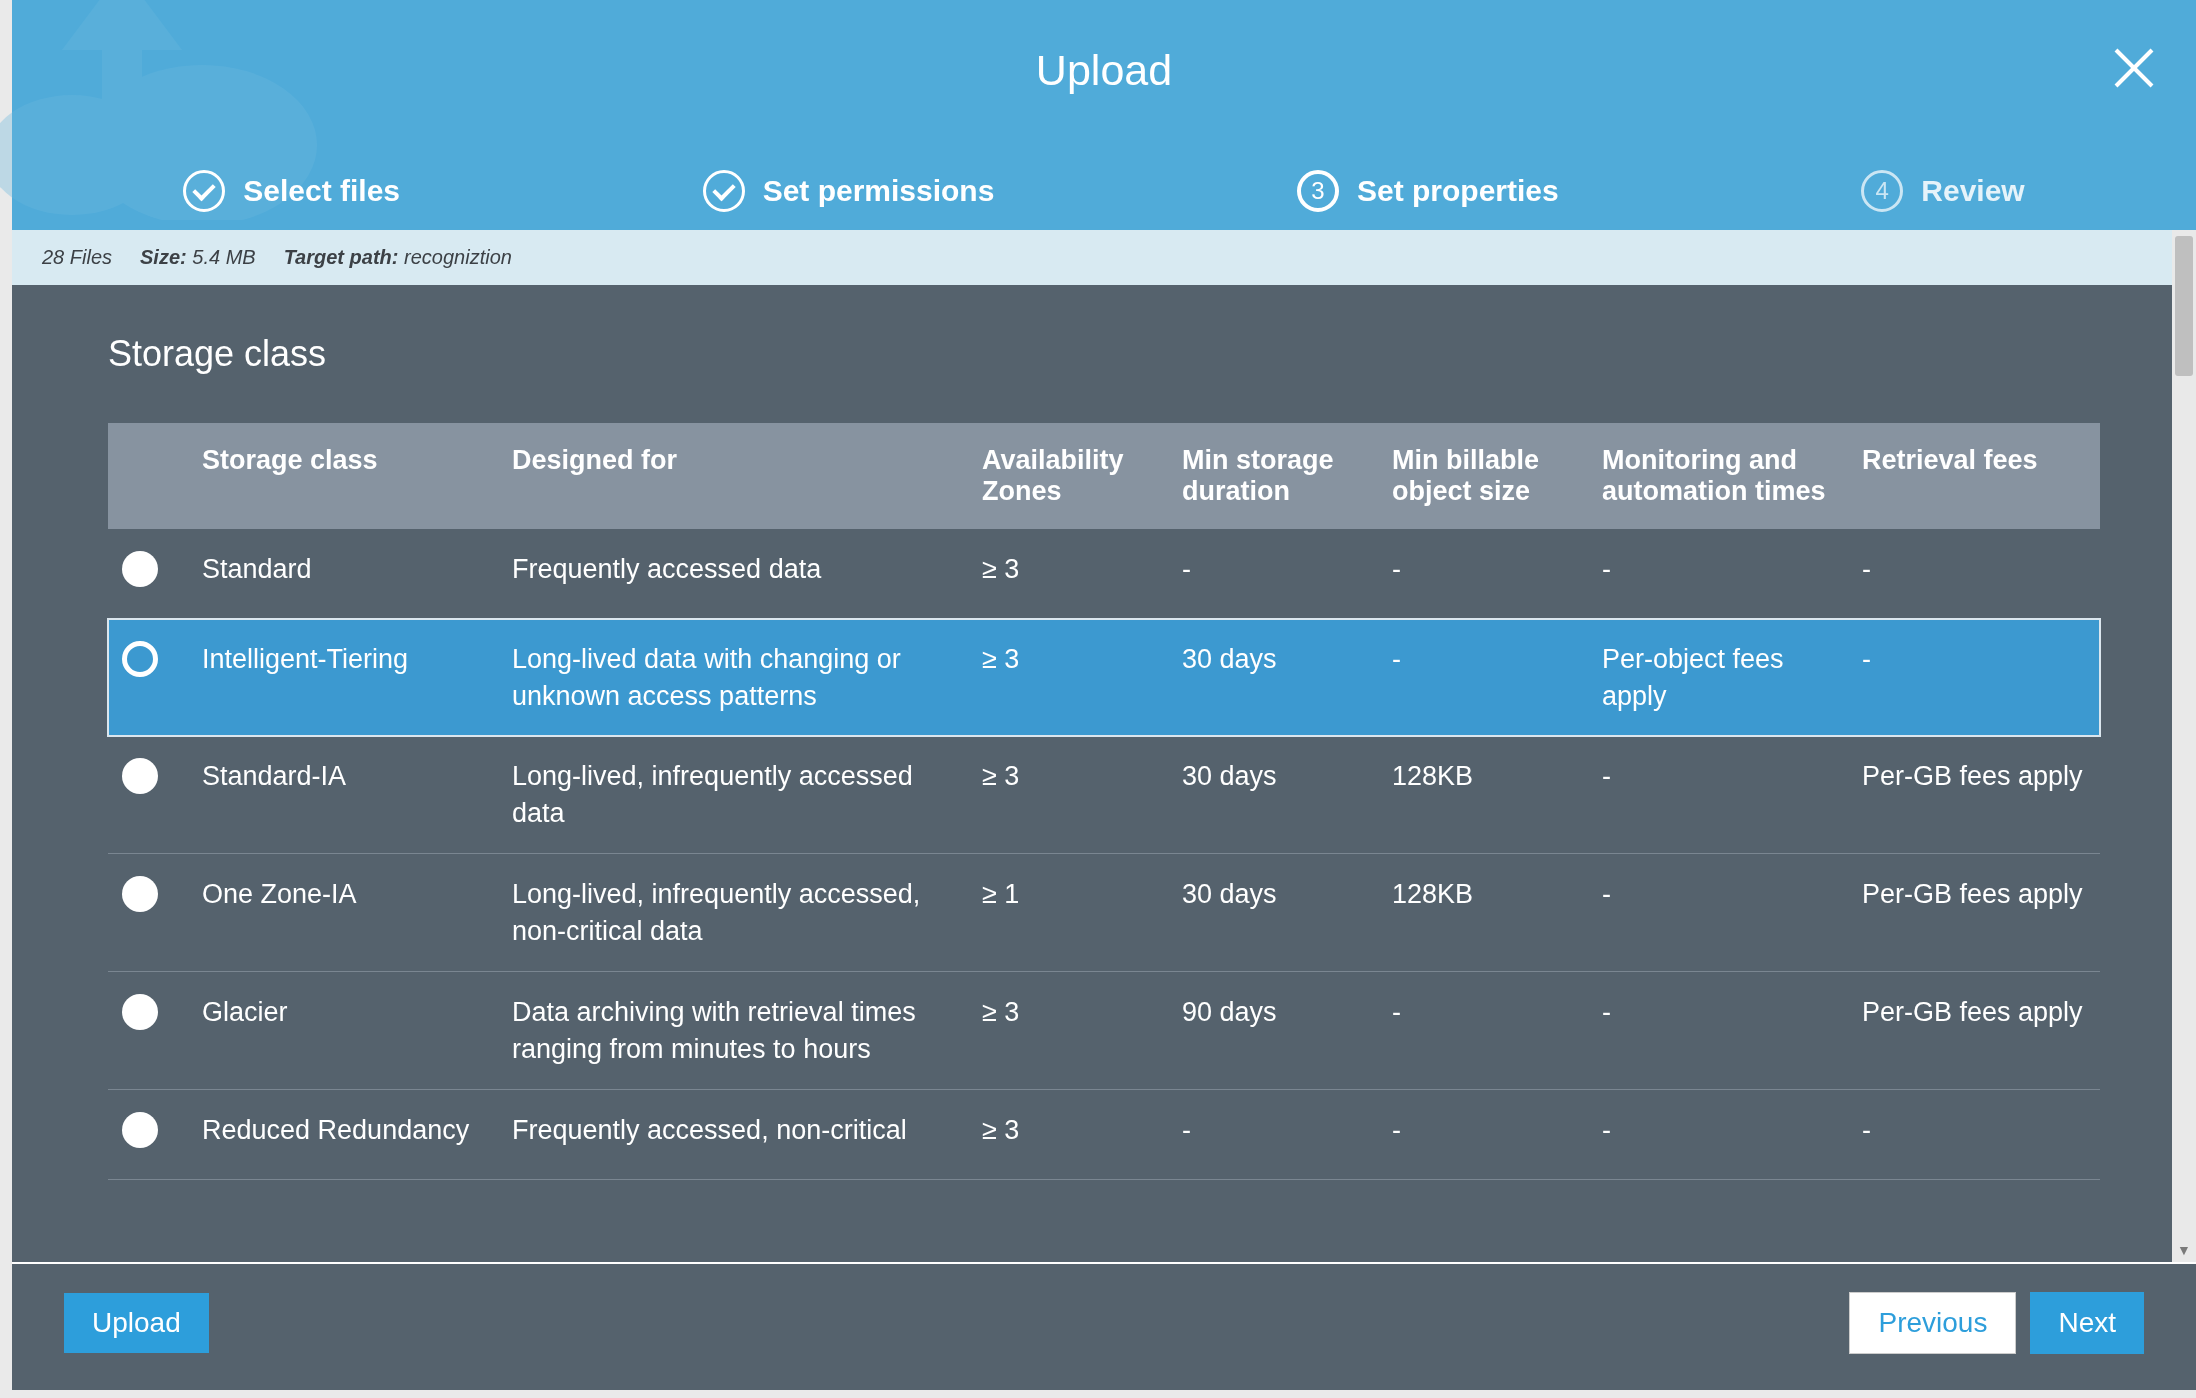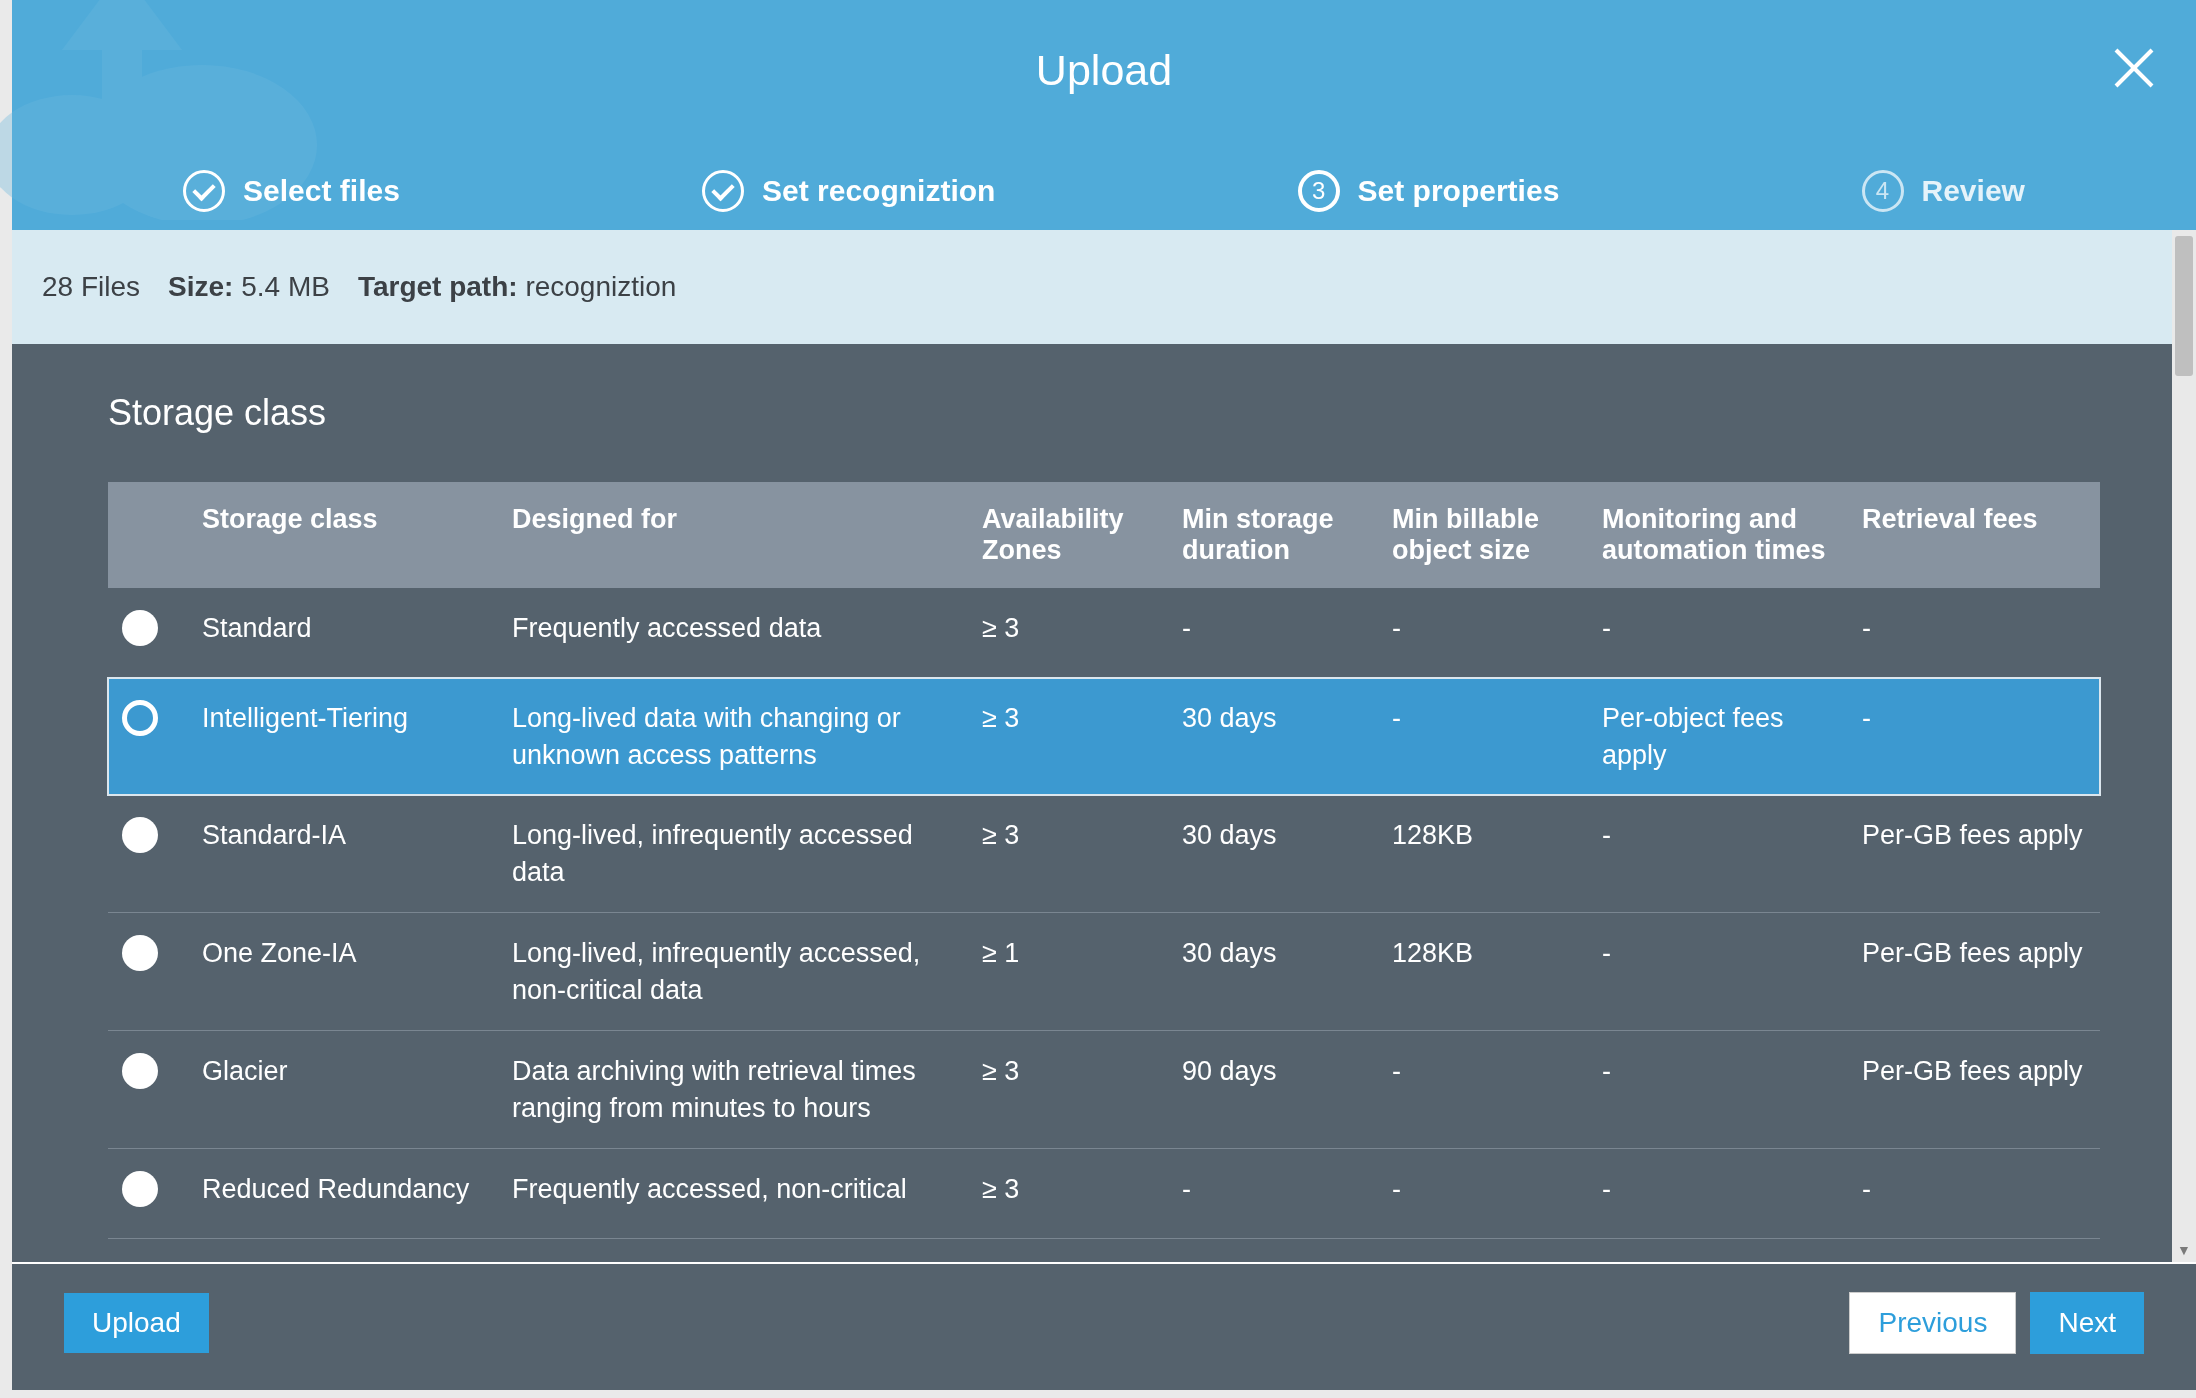--- a/index.html
+++ b/index.html
@@ -284,7 +284,7 @@
         <div class="step-circle">
             <span class="step-check"></span>
           </div>
-        <span class="step-label">Set recogniztion</span>
+        <span class="step-label">Set permissions</span>
       </div>
       <div class="step step-active">
         <div class="step-circle">

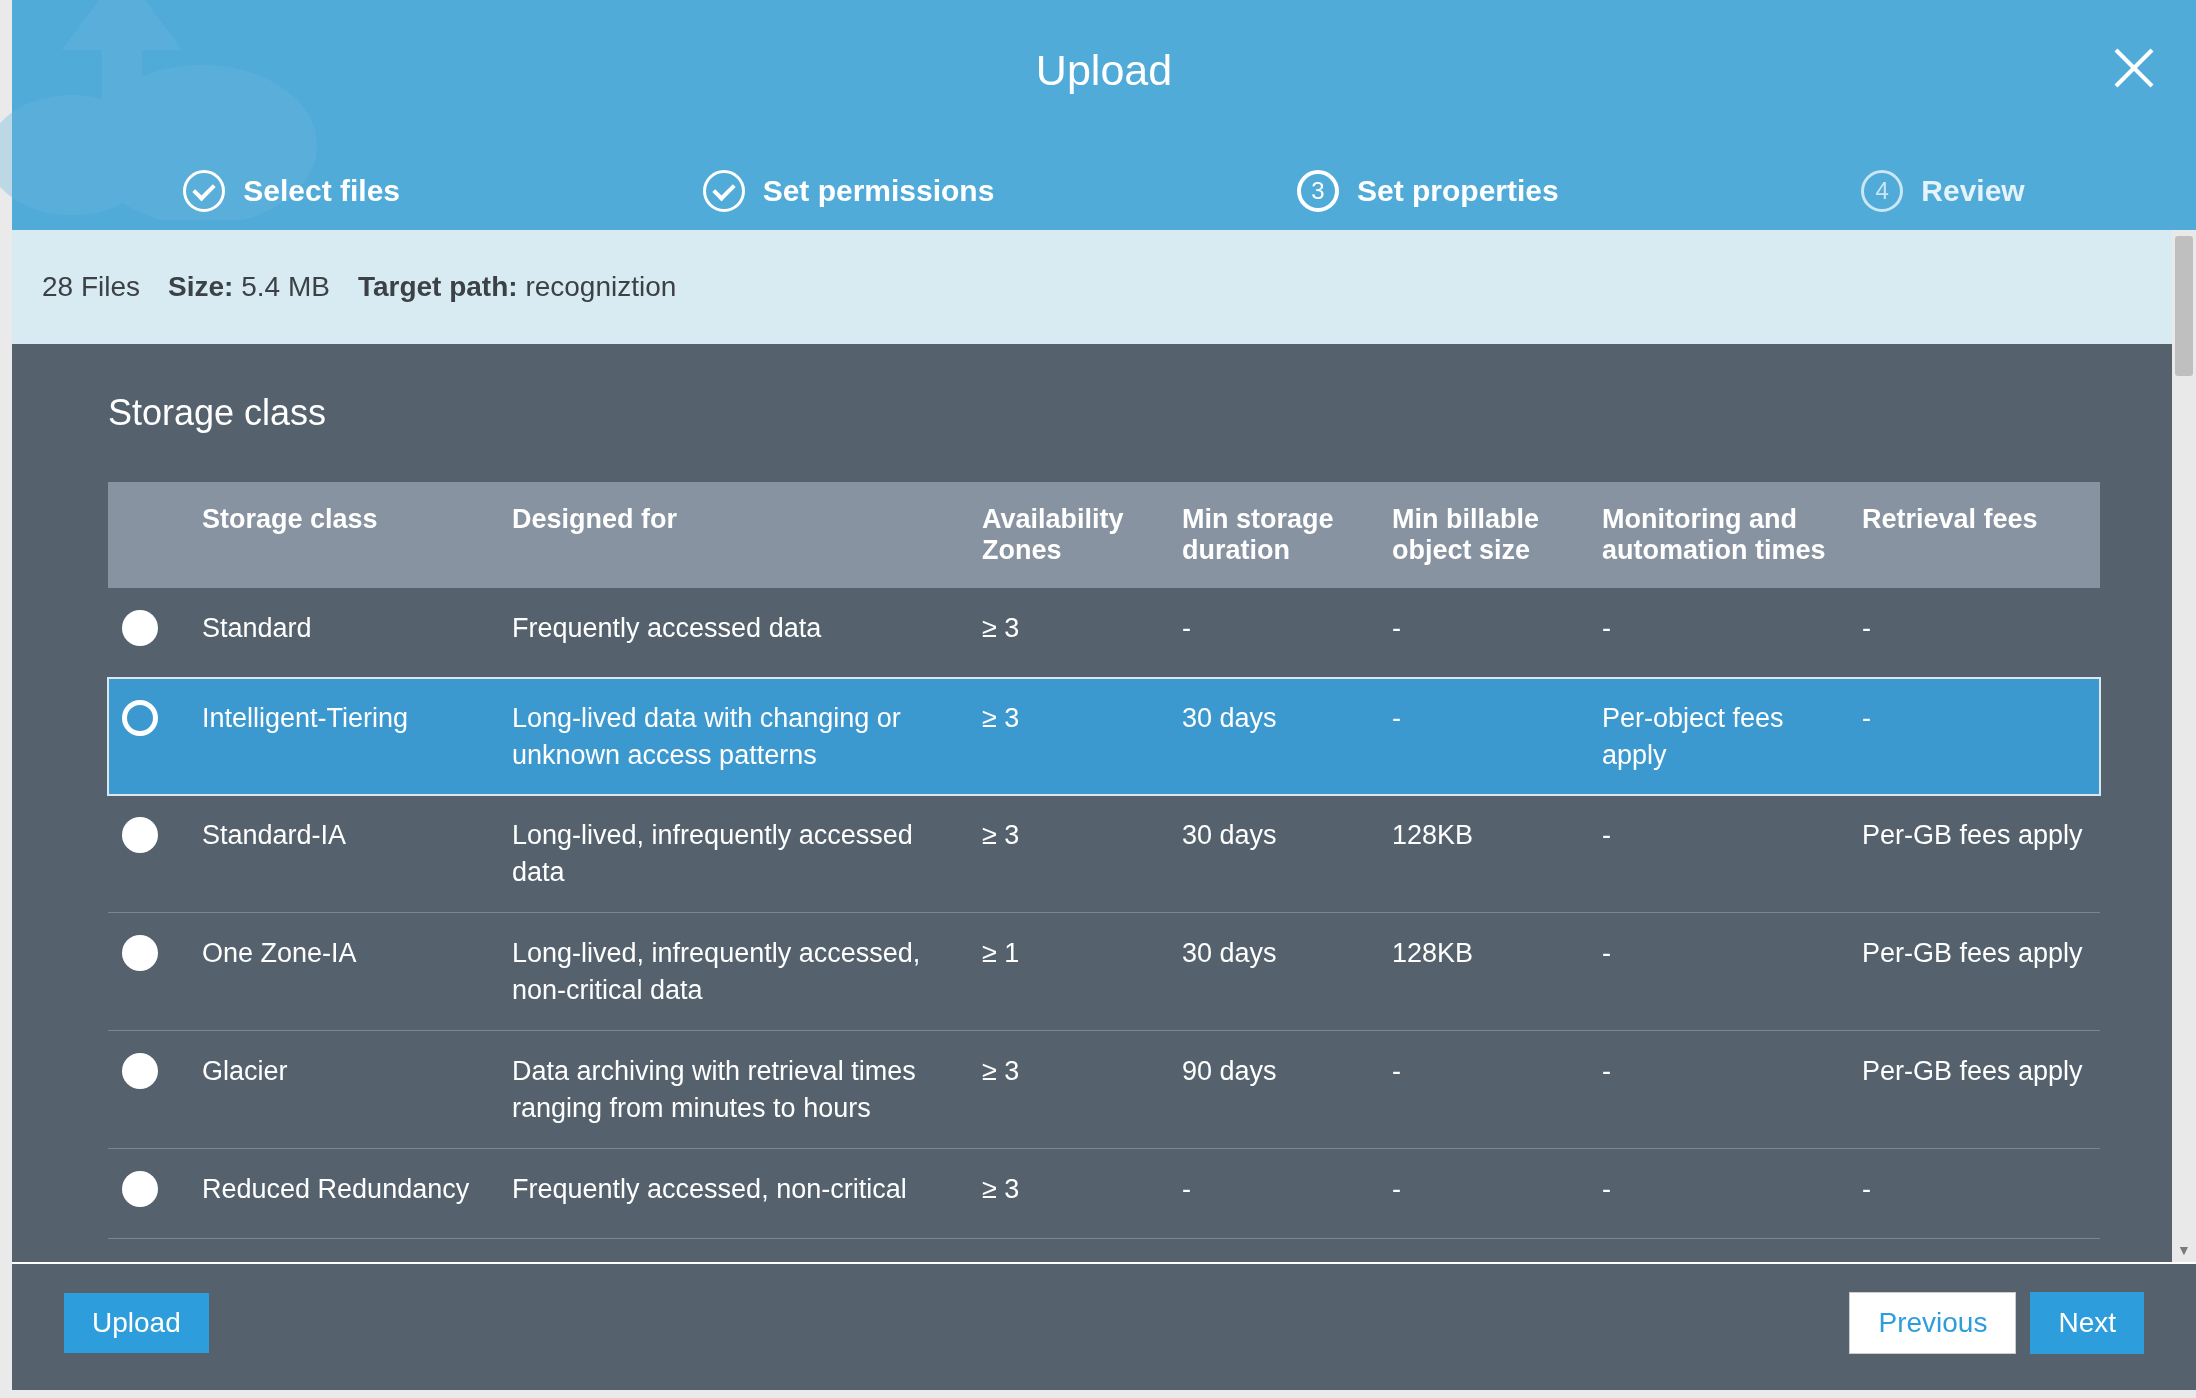--- a/index.html
+++ b/index.html
@@ -111,10 +111,11 @@
   .info-bar {
     background: #d8eaf2;
     color: #3c4146;
-    font-size: 28px;
-    padding: 41px 30px;
+    font-size: 20px;
+    padding: 16px 30px;
     display: flex;
     gap: 28px;
+    font-style: italic;
   }
   .info-bar .strong { font-weight: 700; }
   .info-bar .normal { font-weight: 400; }

